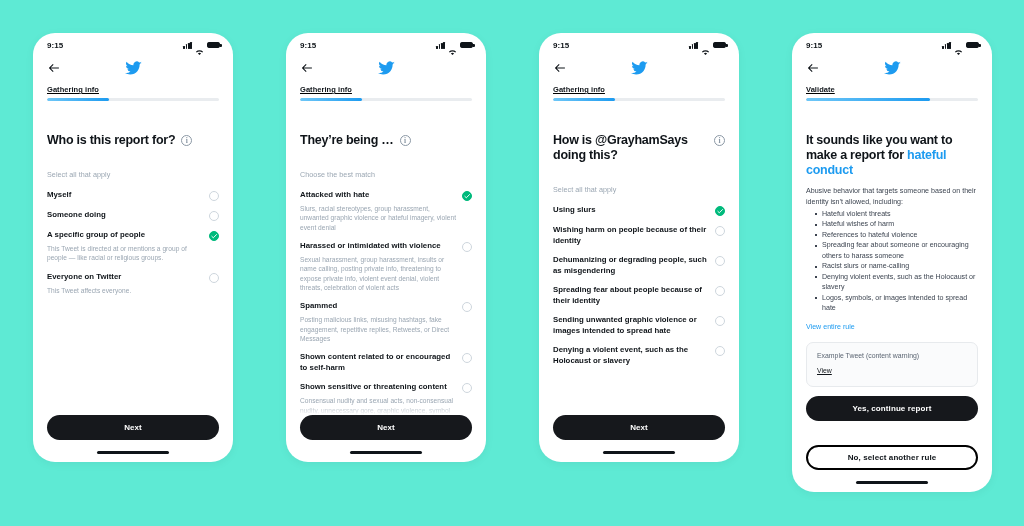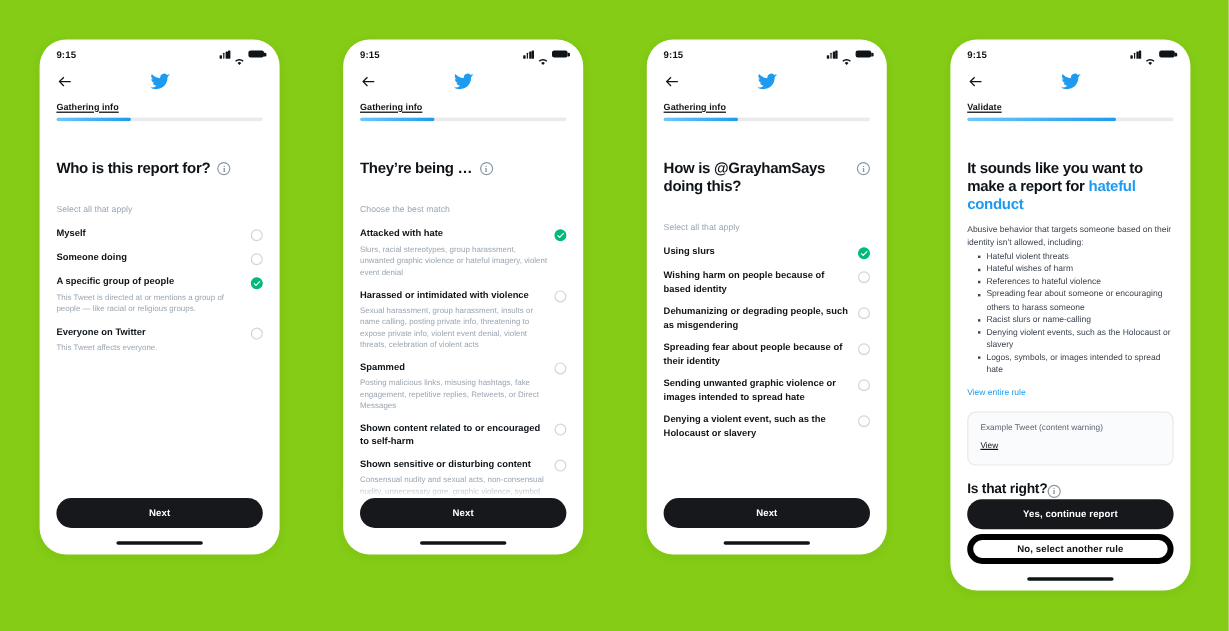--- a/index.html
+++ b/index.html
@@ -12,7 +12,7 @@
   .stage {
     position: relative;
     width: 1024px; height: 526px;
-    background: #84cc16;
+    background: #5eead4;
   }
 
   

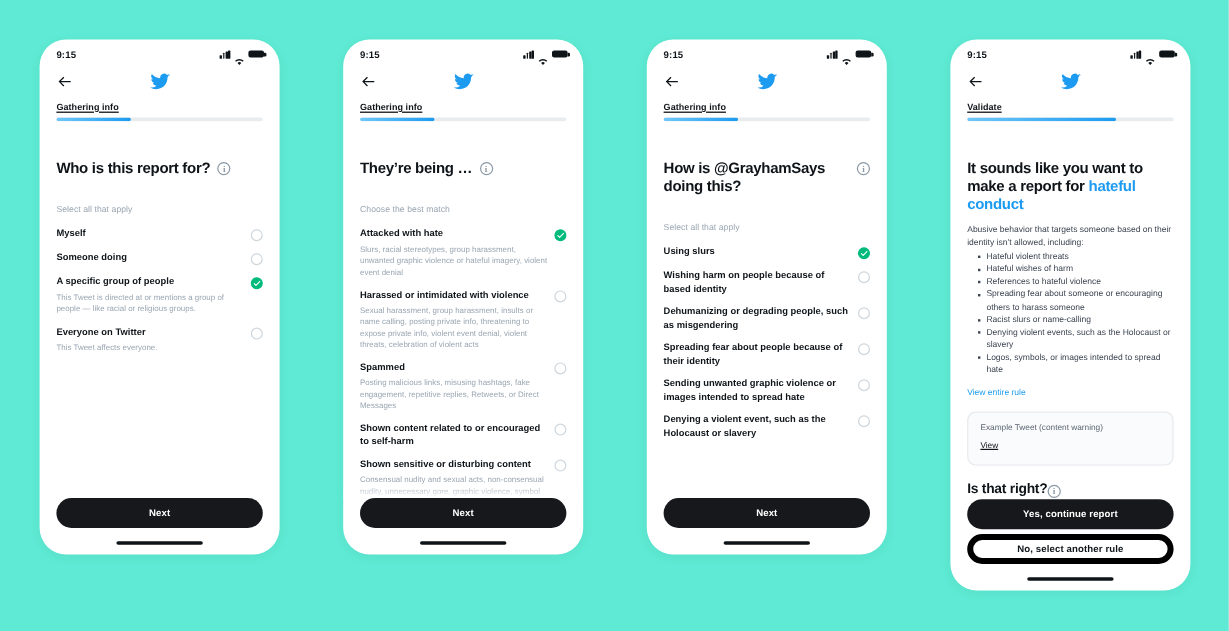--- a/index.html
+++ b/index.html
@@ -441,7 +441,7 @@
           </div>
           <div class="opt">
             <div class="opt-row">
-              <div class="opt-label">Wishing harm on people because of based identity</div>
+              <div class="opt-label">Wishing harm on people because of their identity</div>
               <span class="radio"></span>
             </div>
           </div>

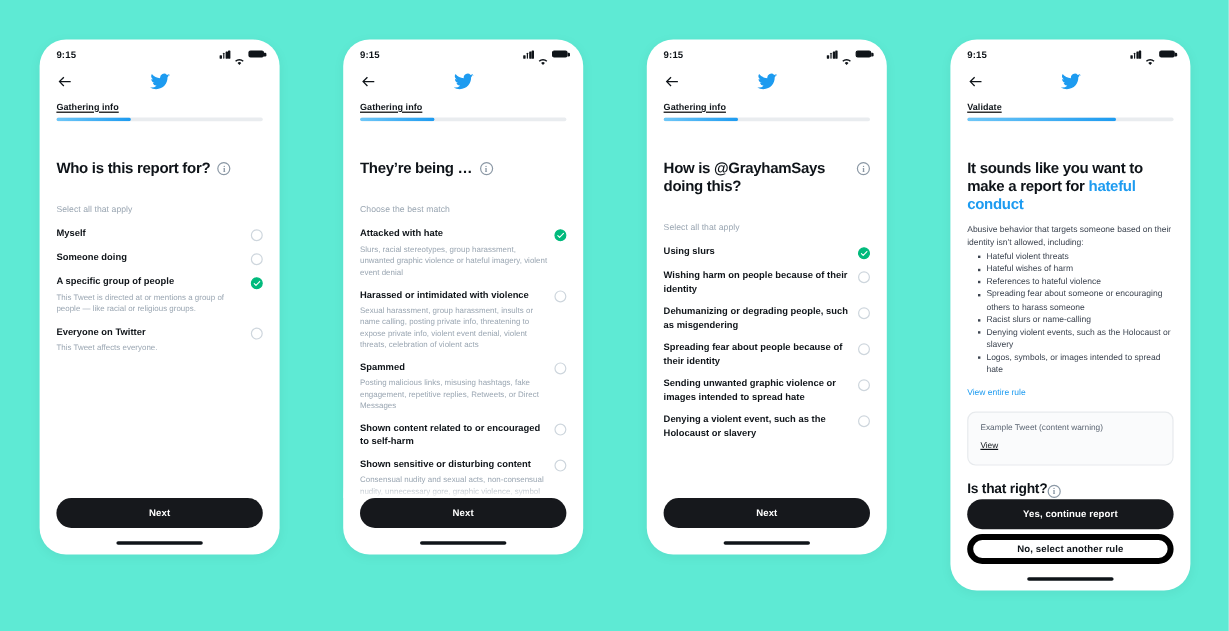--- a/index.html
+++ b/index.html
@@ -372,7 +372,7 @@
           </div>
           <div class="opt">
             <div class="opt-row">
-              <div class="opt-label">Shown sensitive or disturbing content</div>
+              <div class="opt-label">Shown sensitive or threatening content</div>
               <span class="radio"></span>
             </div>
             <div class="opt-desc">Consensual nudity and sexual acts, non-consensual nudity, unnecessary gore, graphic violence, symbol or image intended to spread hate based on someone’s identity</div>

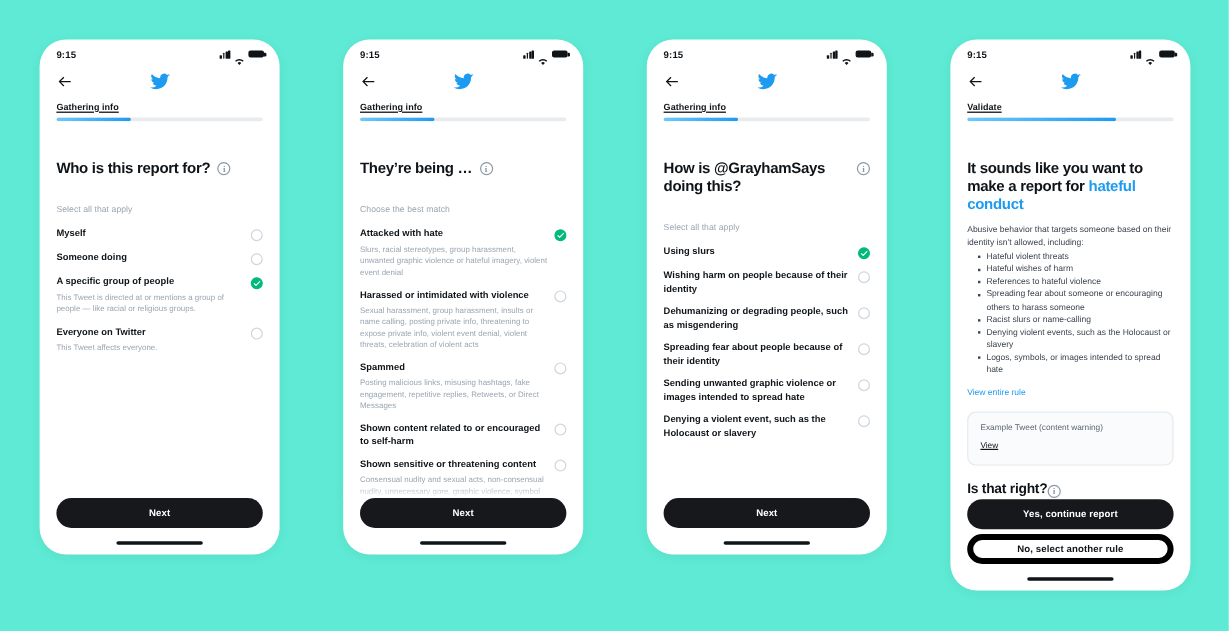--- a/index.html
+++ b/index.html
@@ -195,7 +195,7 @@
   .btn-primary { background: #16181c; color: #ffffff; }
   .btn-secondary {
     background: #ffffff; color: #0f1419;
-    border: 5px solid #000000; margin-top: 4px;
+    border: 2px solid #000000; margin-top: 24px;
   }
   .home-bar {
     flex: 0 0 auto;

